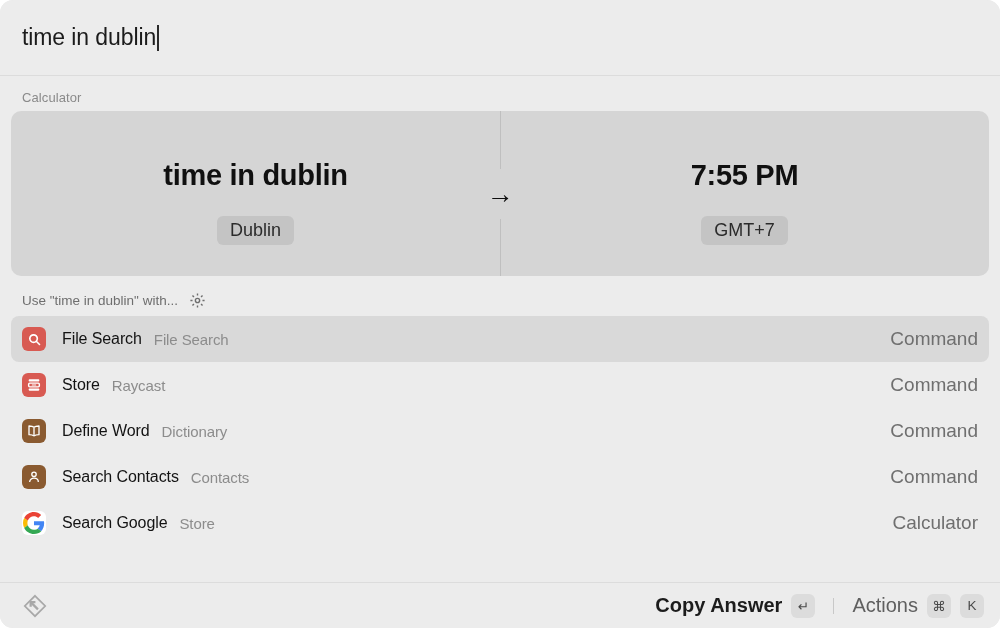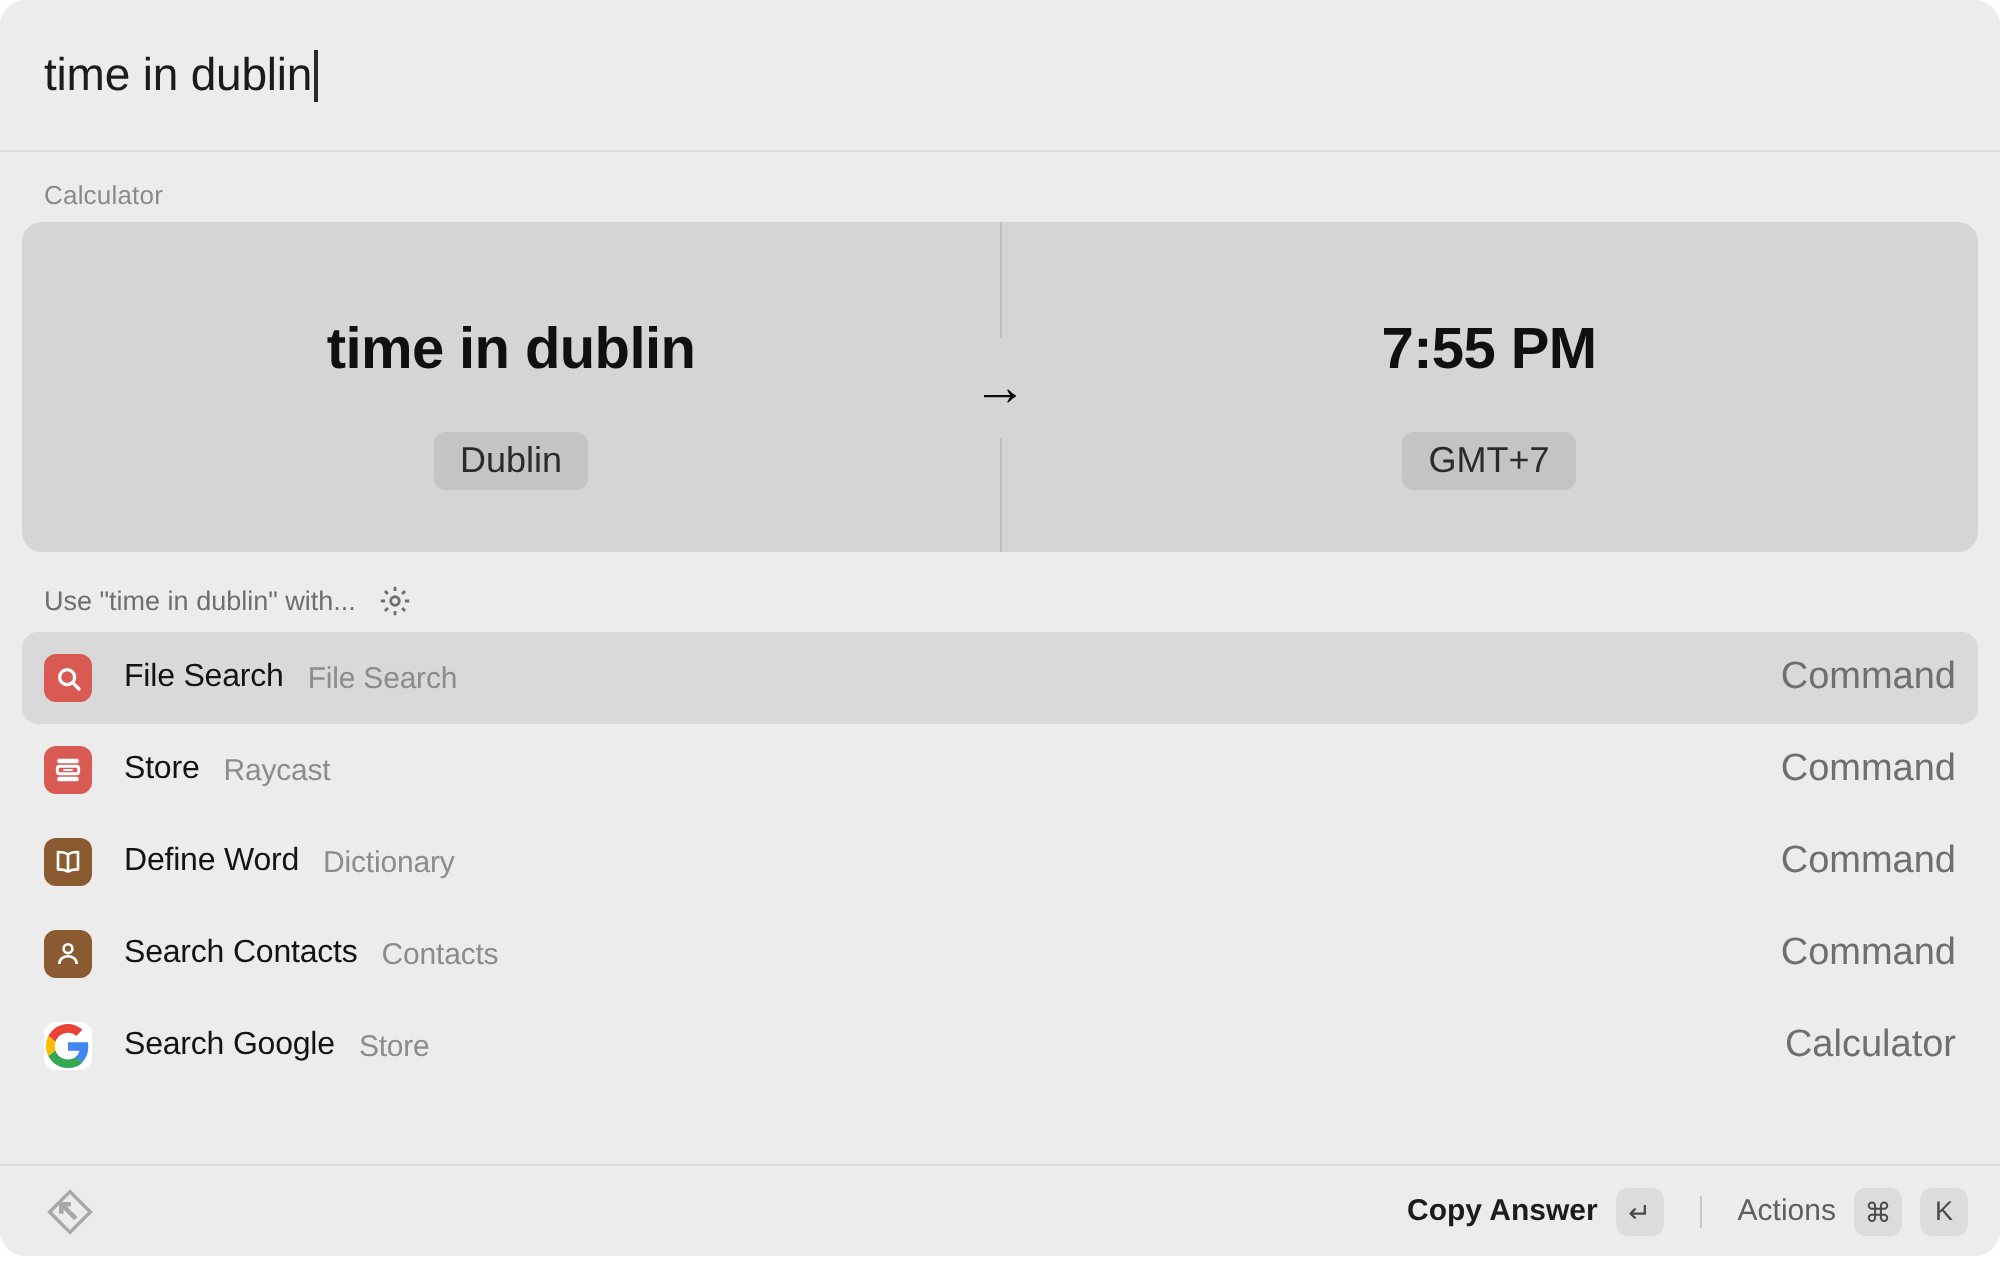--- a/index.html
+++ b/index.html
@@ -203,7 +203,7 @@
     gap: 9px;
   }
   .footer-label {
-    font-size: 15px;
+    font-size: 20px;
     color: #1c1c1c;
     font-weight: bold;
   }

